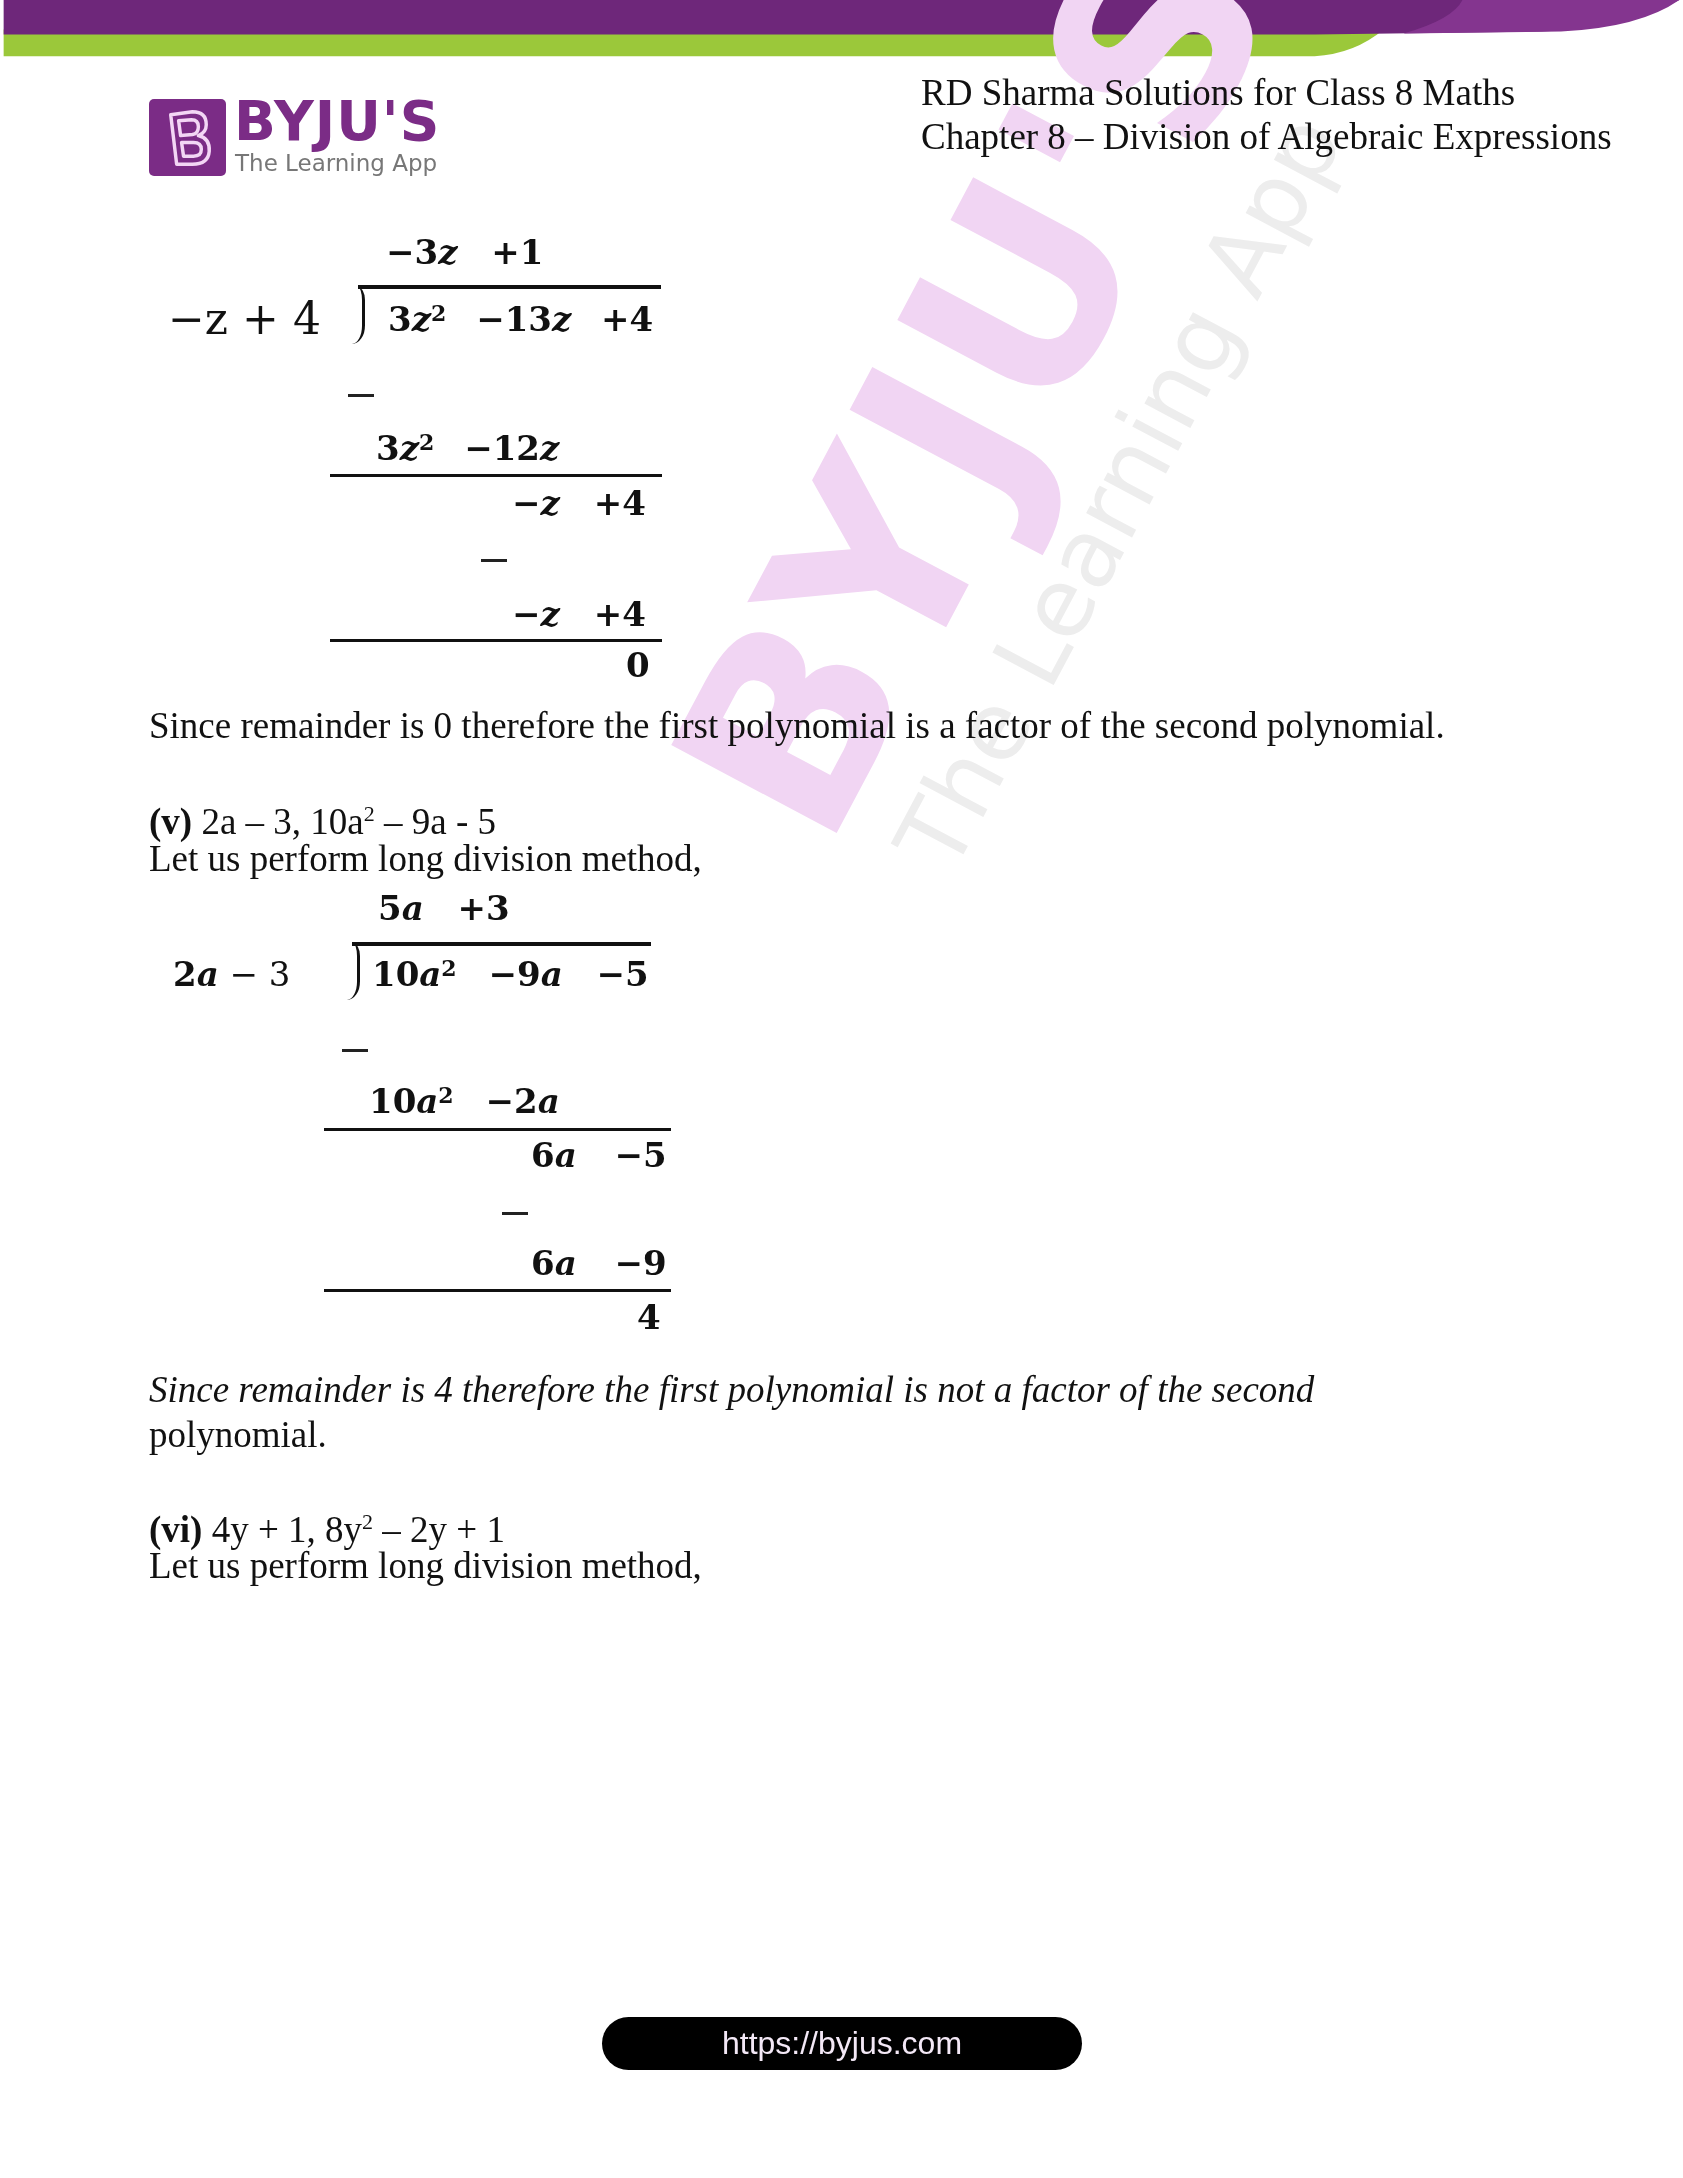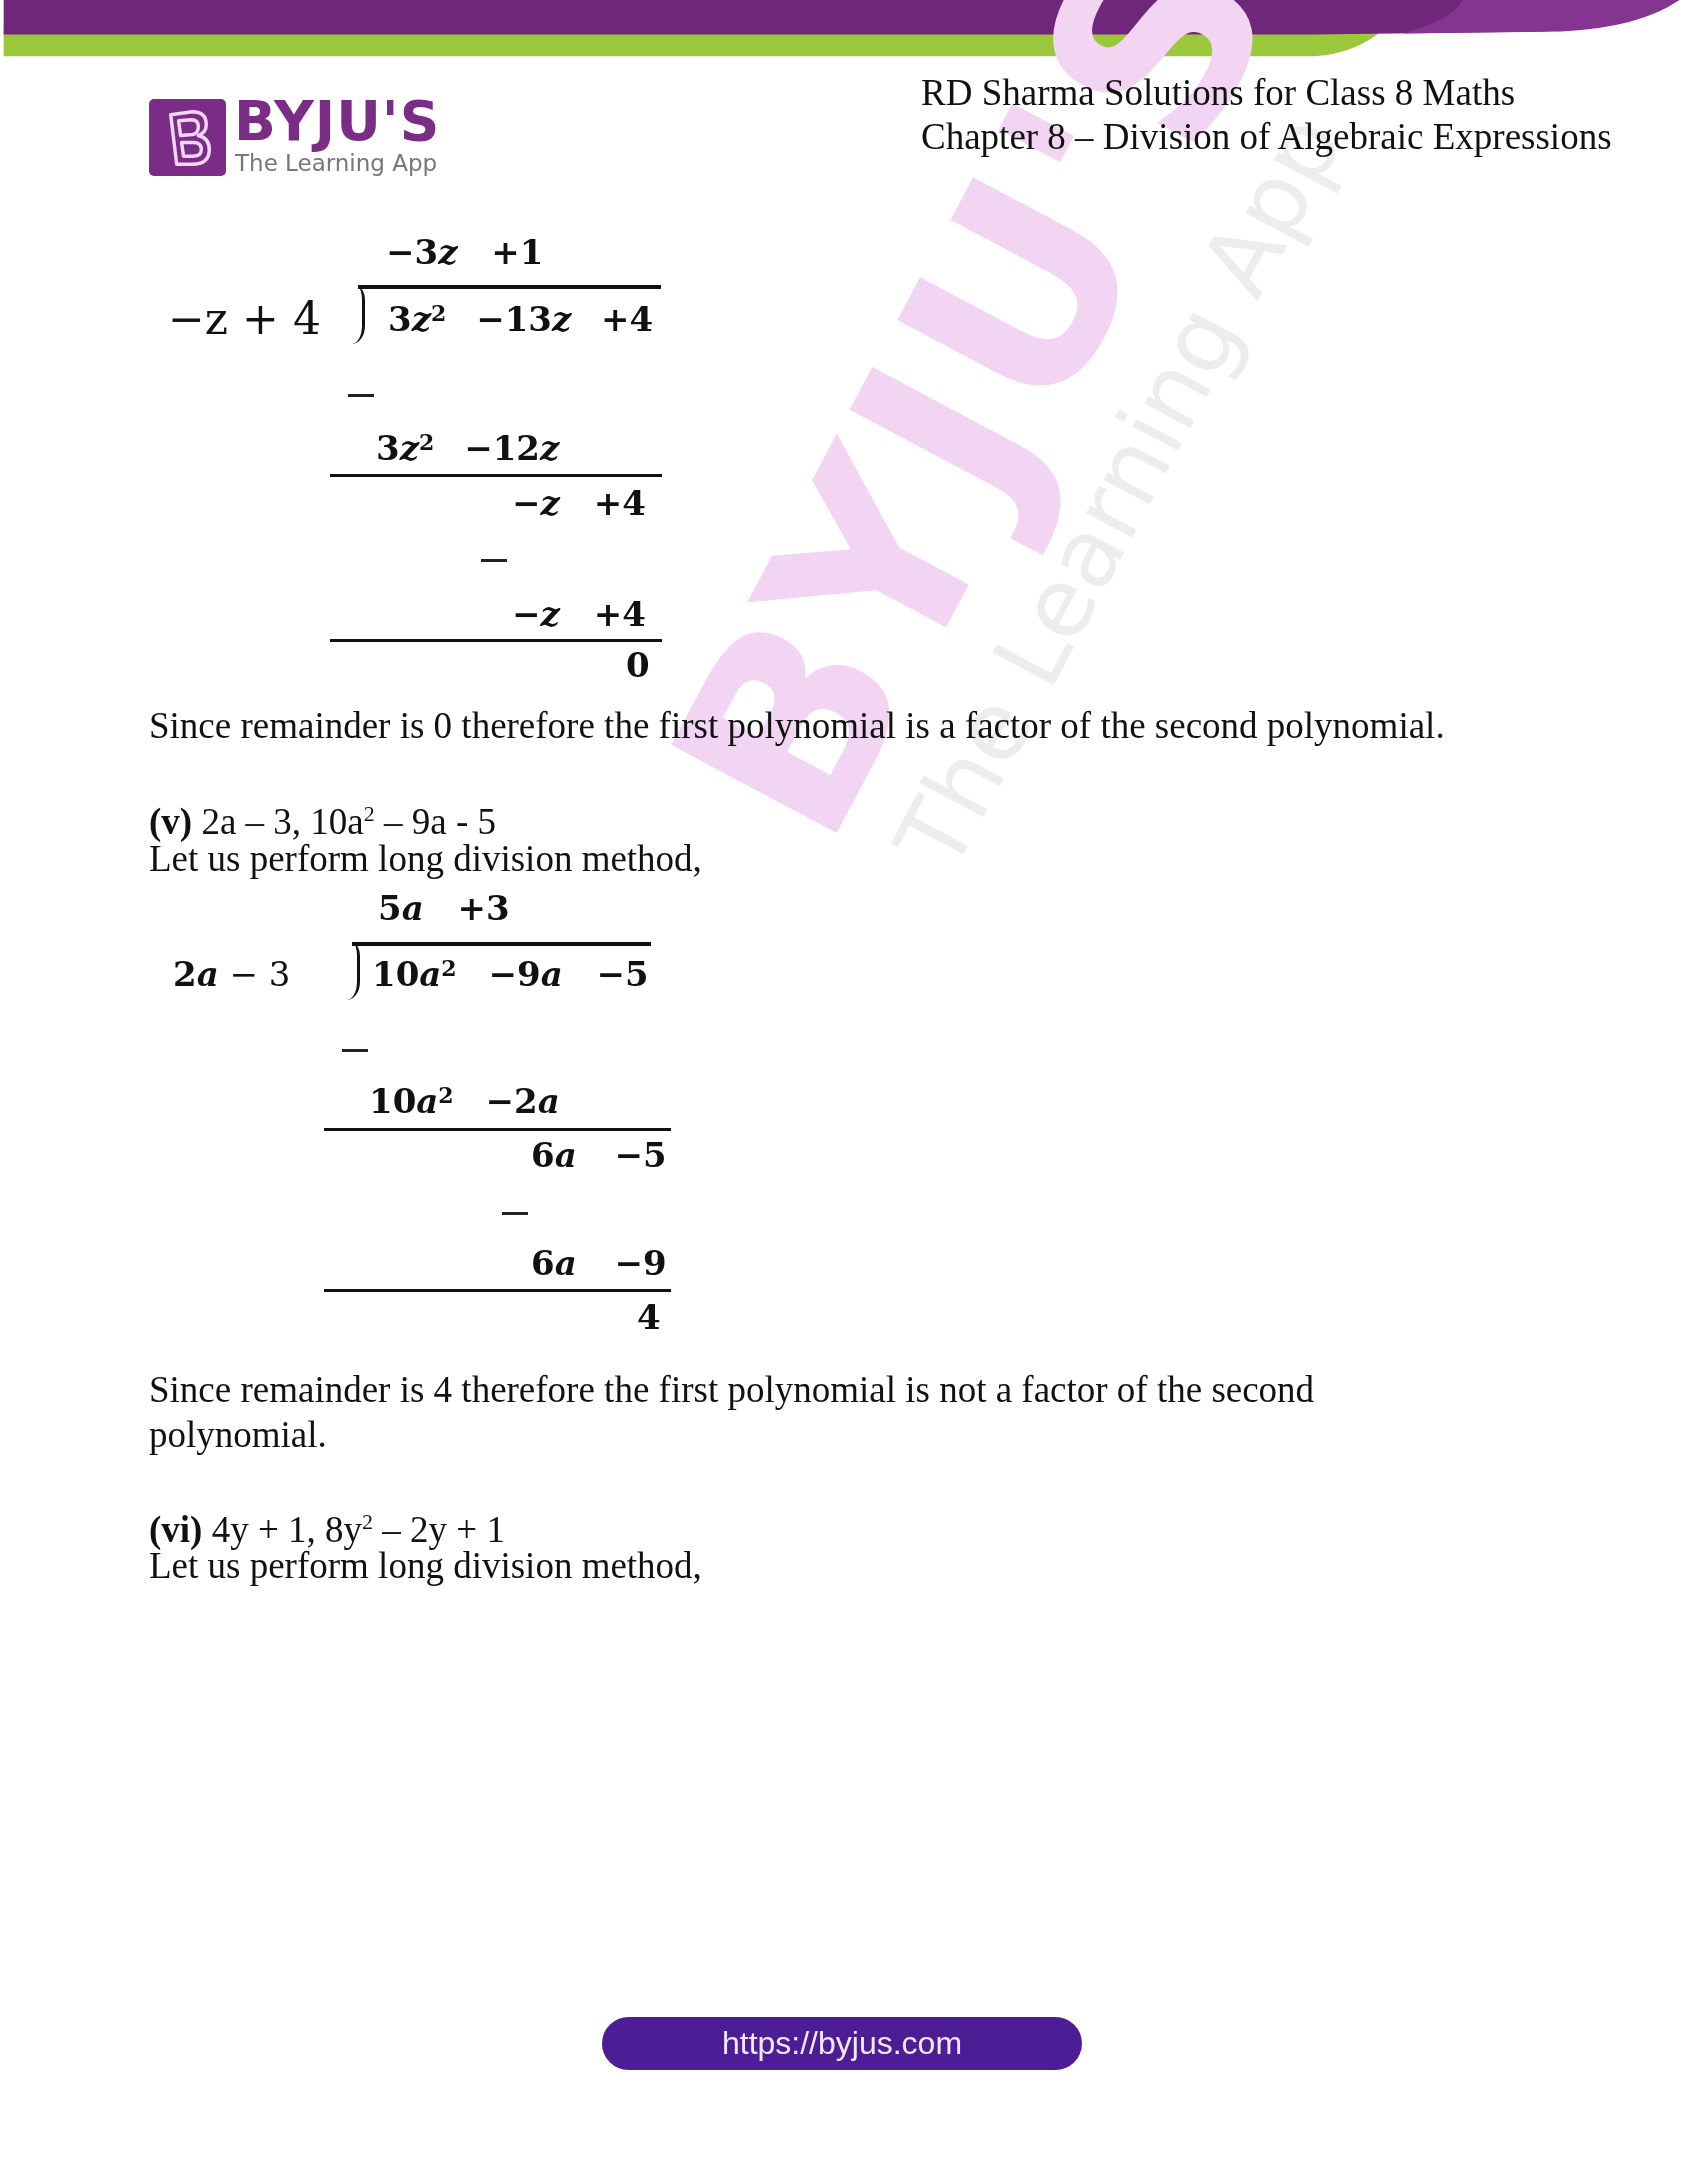--- a/index.html
+++ b/index.html
@@ -123,7 +123,7 @@
   <div class="abs math" style="left:637px;top:1297px;">4</div>
 </div>
 
-<div class="abs body-text" style="left:149px;top:1368px;">Since remainder is 4 therefore the first polynomial is not a factor of the second</div>
+<div class="abs body-text" style="left:149px;top:1368px;font-style:italic;">Since remainder is 4 therefore the first polynomial is not a factor of the second</div>
 <div class="abs body-text" style="left:149px;top:1413px;">polynomial.</div>
 
 <div class="abs body-text" style="left:149px;top:1500px;">

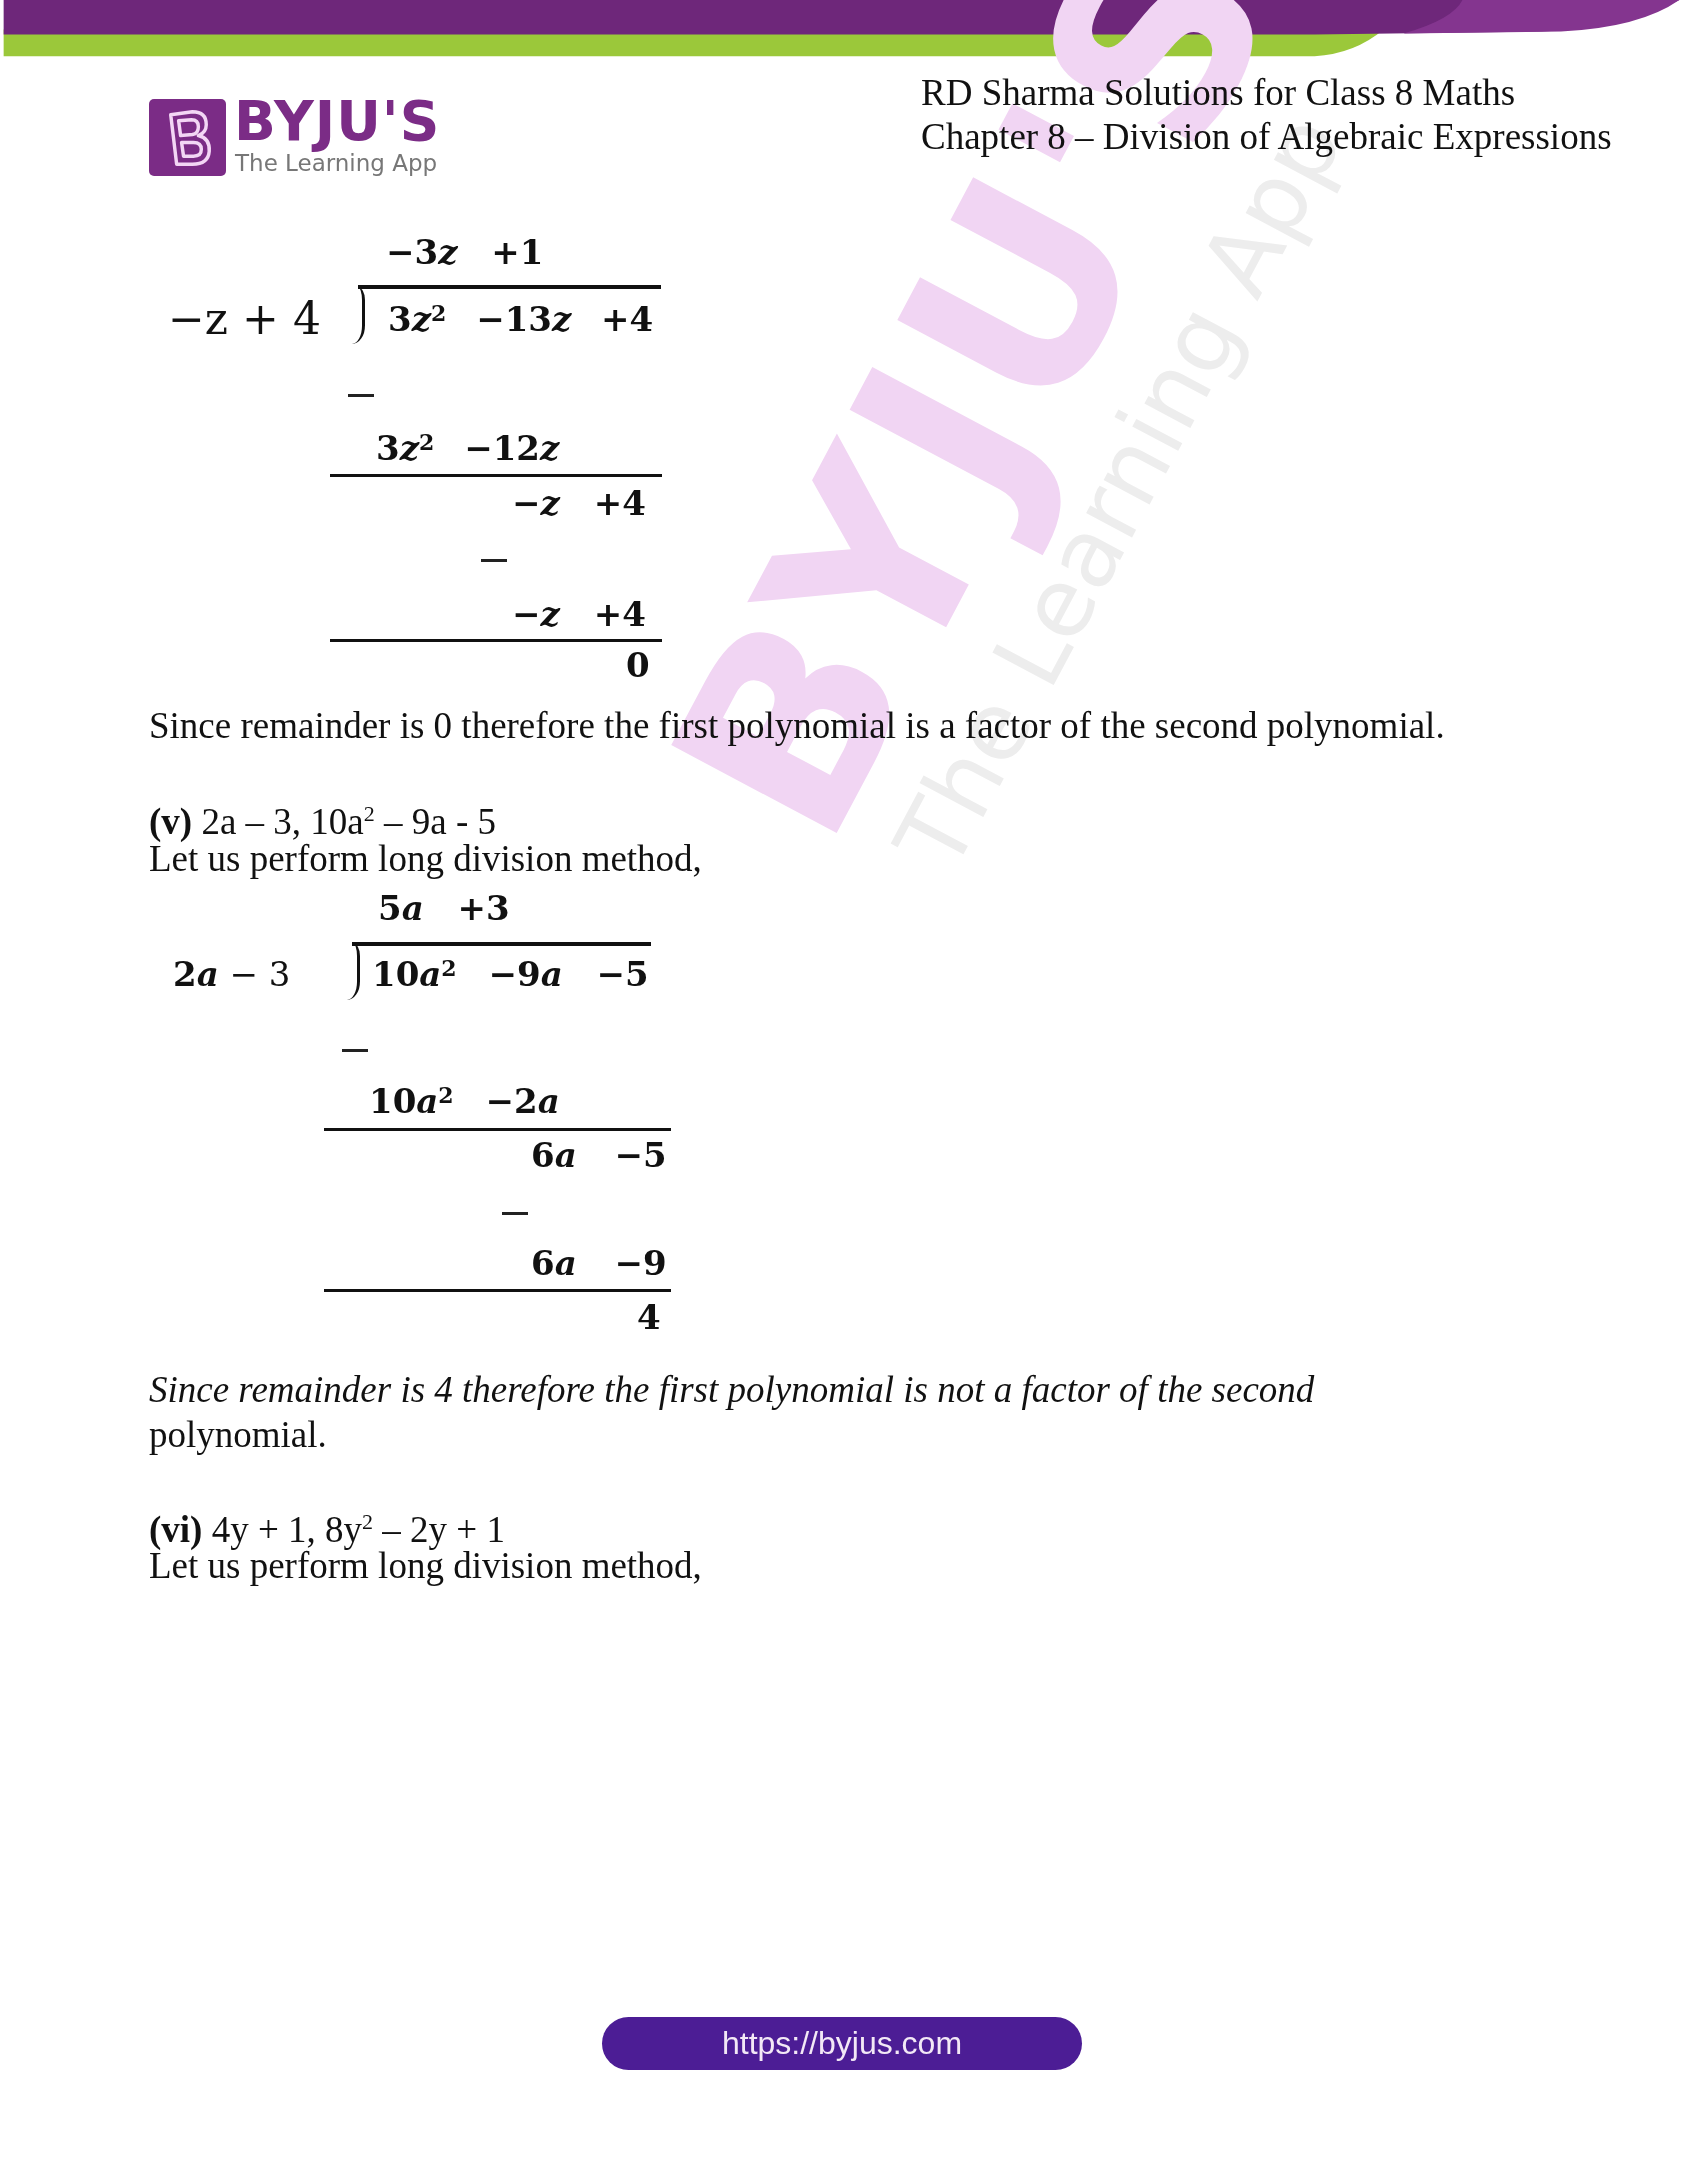--- a/index.html
+++ b/index.html
@@ -19,7 +19,7 @@
   .logo-box{position:absolute;left:149px;top:99px;width:77px;height:77px;background:#7b2c86;border-radius:5px;}
   .logo-word{position:absolute;left:234px;top:91px;font-family:"DejaVu Sans",sans-serif;font-weight:bold;font-size:55px;color:#7b2c86;letter-spacing:1px;line-height:61px;}
   .logo-tag{position:absolute;left:235px;top:149px;font-family:"DejaVu Sans",sans-serif;font-size:23px;color:#777;line-height:28px;}
-  .footer-pill{position:absolute;left:602px;top:2017px;width:480px;height:53px;background:#4c1d95;border-radius:27px;display:flex;align-items:center;justify-content:center;}
+  .footer-pill{position:absolute;left:602px;top:2017px;width:480px;height:53px;background:#000000;border-radius:27px;display:flex;align-items:center;justify-content:center;}
   .footer-pill span{font-family:"Liberation Sans",sans-serif;font-size:32px;color:#f3e8f6;}
   .wm{position:absolute;left:634px;top:752px;transform:rotate(-62deg);transform-origin:left top;}
   .wm-word{font-family:"DejaVu Sans",sans-serif;font-weight:bold;font-size:257px;color:#f1d5f3;line-height:257px;letter-spacing:6px;}

